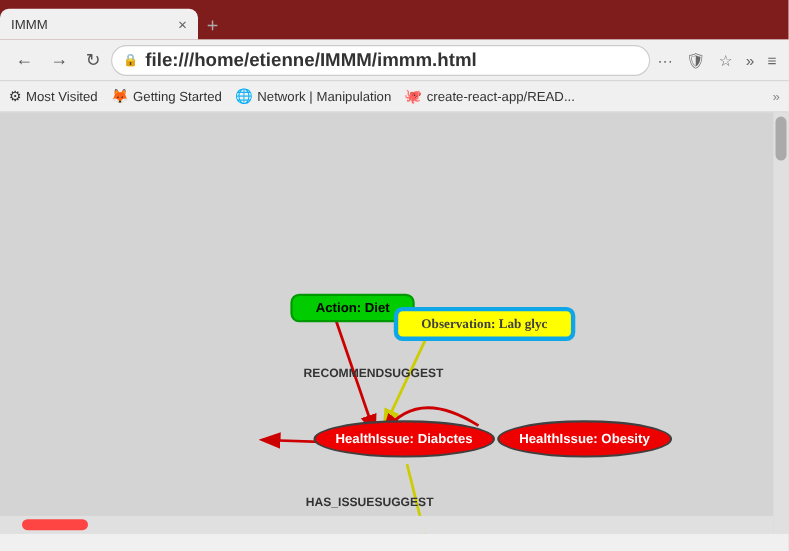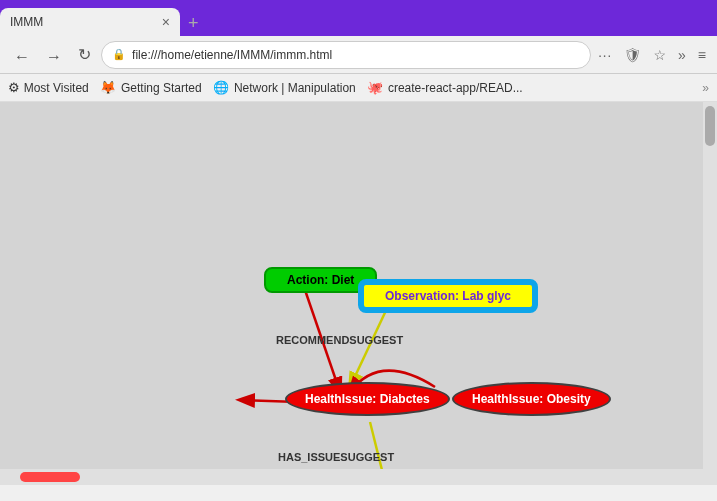--- a/index.html
+++ b/index.html
@@ -7,7 +7,7 @@
 
     
     .browser-chrome { background: #3c3c3c; width: 100%; }
-    .tab-bar { background: #6d28d9; display: flex; align-items: flex-end; padding: 6px 0 0 0; height: 36px; }
+    .tab-bar { background: #7f1d1d; display: flex; align-items: flex-end; padding: 6px 0 0 0; height: 36px; }
     .tab { background: #f0f0f0; display: flex; align-items: center; padding: 0 10px; height: 28px; min-width: 180px; border-radius: 8px 8px 0 0; font-size: 12px; color: #333; gap: 8px; }
     .tab-title { flex: 1; }
     .tab-close { cursor: pointer; color: #666; font-size: 14px; }

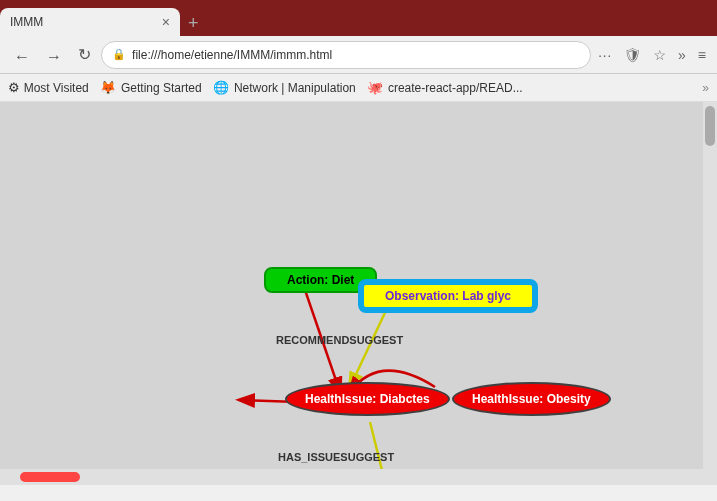--- a/index.html
+++ b/index.html
@@ -17,7 +17,7 @@
     .nav-btn { background: none; border: none; cursor: pointer; color: #555; font-size: 16px; padding: 4px 6px; border-radius: 4px; }
     .address-bar { flex: 1; display: flex; align-items: center; background: #fff; border: 1px solid #ccc; border-radius: 20px; padding: 0 10px; height: 28px; gap: 6px; }
     .address-icon { color: #888; font-size: 11px; }
-    .address-text { flex: 1; font-size: 12px; color: #333; }
+    .address-text { flex: 1; font-size: 17px; color: #333; font-weight: bold; }
     .nav-actions { display: flex; gap: 6px; align-items: center; }
     .nav-action-btn { background: none; border: none; cursor: pointer; color: #666; font-size: 14px; padding: 3px; }
 

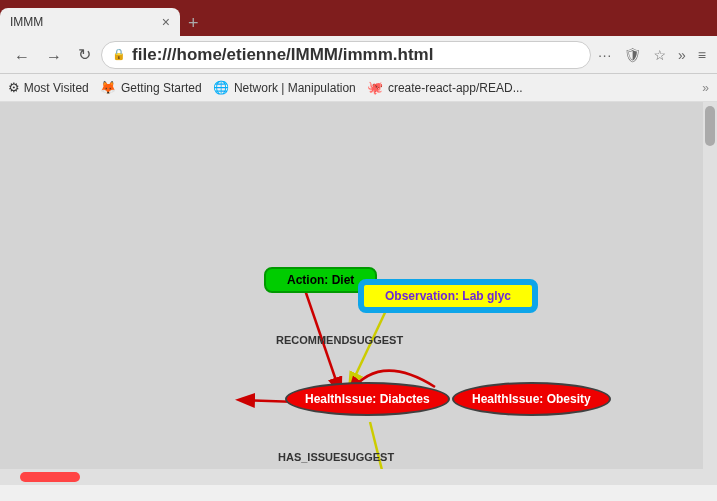--- a/index.html
+++ b/index.html
@@ -41,7 +41,7 @@
     .graph-node { position: absolute; border-radius: 8px; padding: 4px 21px; font-size: 12px; font-weight: bold; white-space: nowrap; }
     .node-green { background: #00cc00; color: #000; border: 2px solid #009900; }
     .node-red { background: #ee0000; color: #ffffff; border: 2px solid #404040; border-radius: 50%; }
-    .node-yellow { background: #ffff00; color: #6d28d9; border: 6px solid #0ea5e9; }
+    .node-yellow { background: #ffff00; color: #404040; border: 4px solid #0ea5e9; font-family: Liberation Serif, serif; }
 
     
     .graph-svg { position: absolute; top: 0; left: 0; width: 100%; height: 100%; pointer-events: none; }

